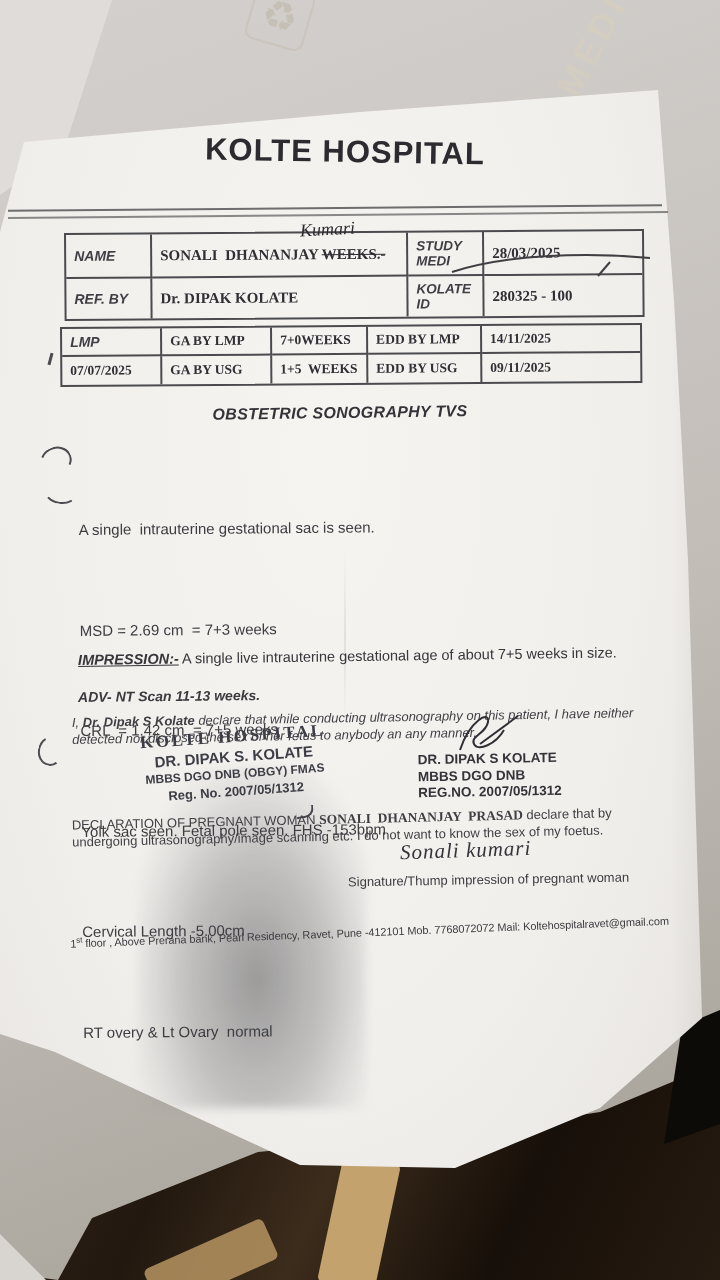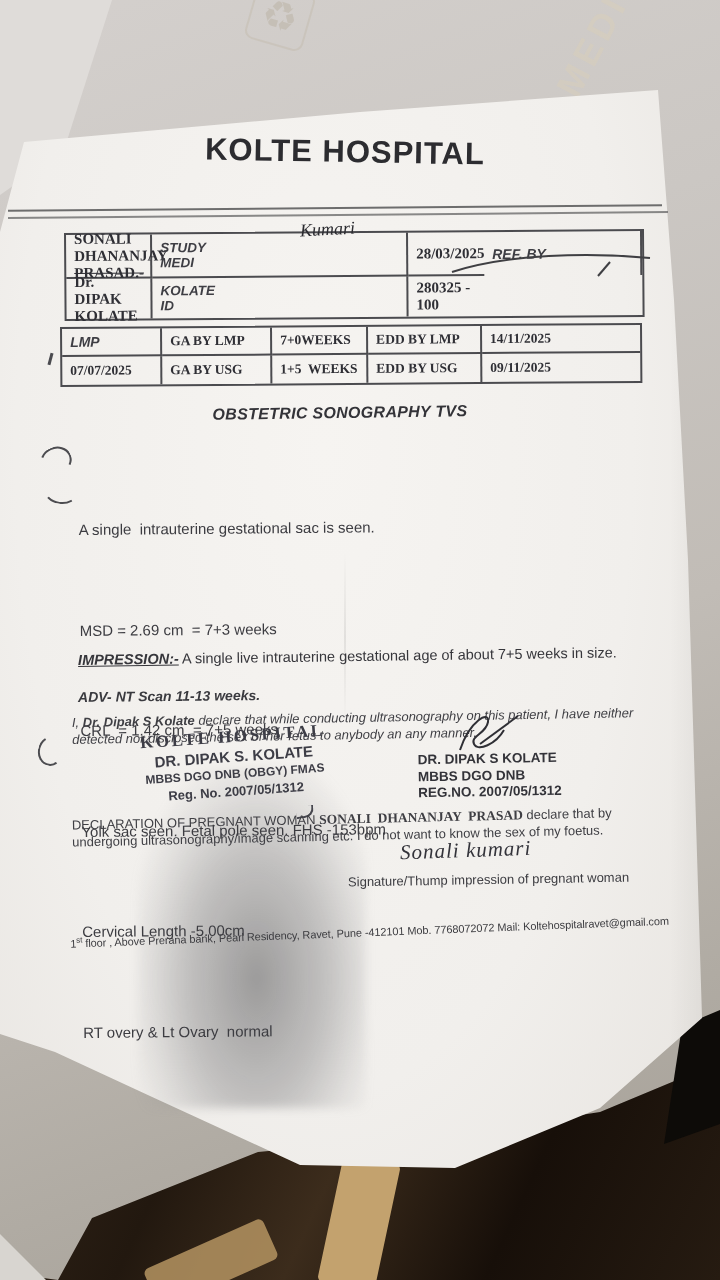--- a/index.html
+++ b/index.html
@@ -138,6 +138,7 @@
   <div class="abs rule rule2"></div>
 
   <div class="abs tbl" id="patient-tbl">
+    <div class="lbl">NAME</div>
     <div class="val">
       <span><span>SONALI  DHANANJAY </span><span class="strike">PRASAD.-</span></span>
     </div>

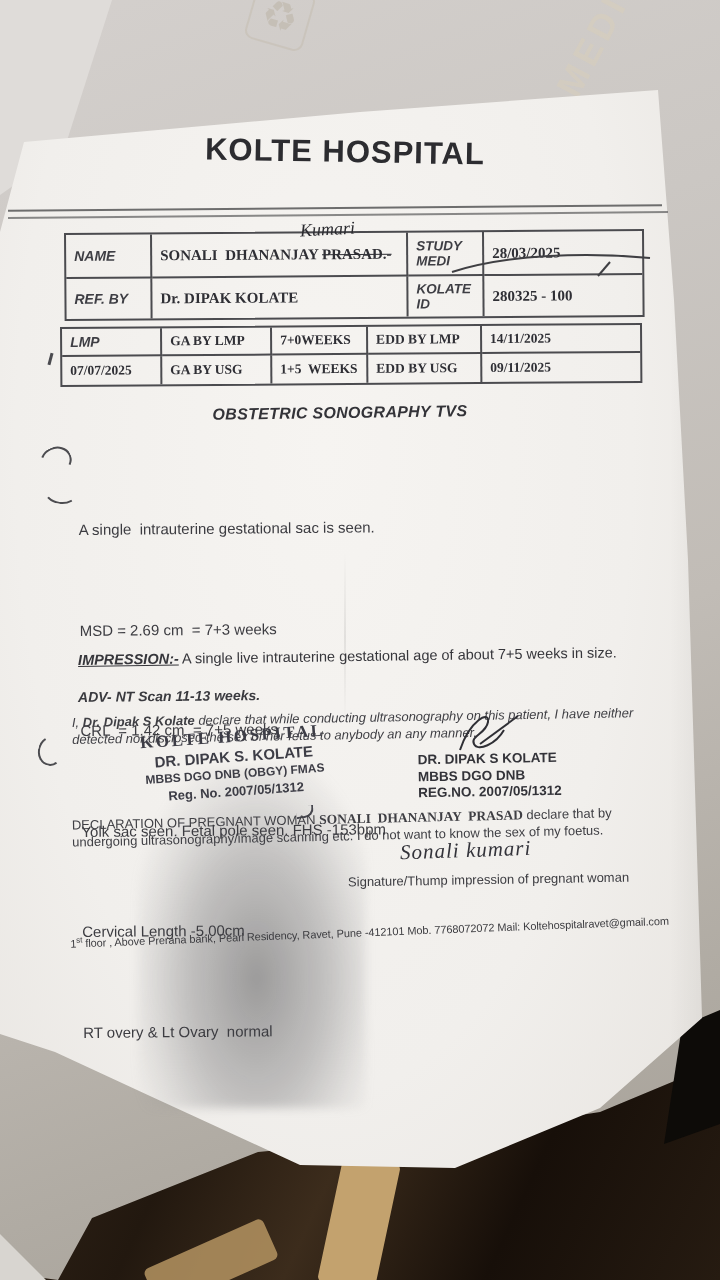--- a/index.html
+++ b/index.html
@@ -140,7 +140,7 @@
   <div class="abs tbl" id="patient-tbl">
     <div class="lbl">NAME</div>
     <div class="val">
-      <span><span>SONALI  DHANANJAY </span><span class="strike">PRASAD.-</span></span>
+      <span><span>SONALI  DHANANJAY </span><span class="strike">WEEKS.-</span></span>
     </div>
     <div class="lbl2">
       <span>STUDY</span>

